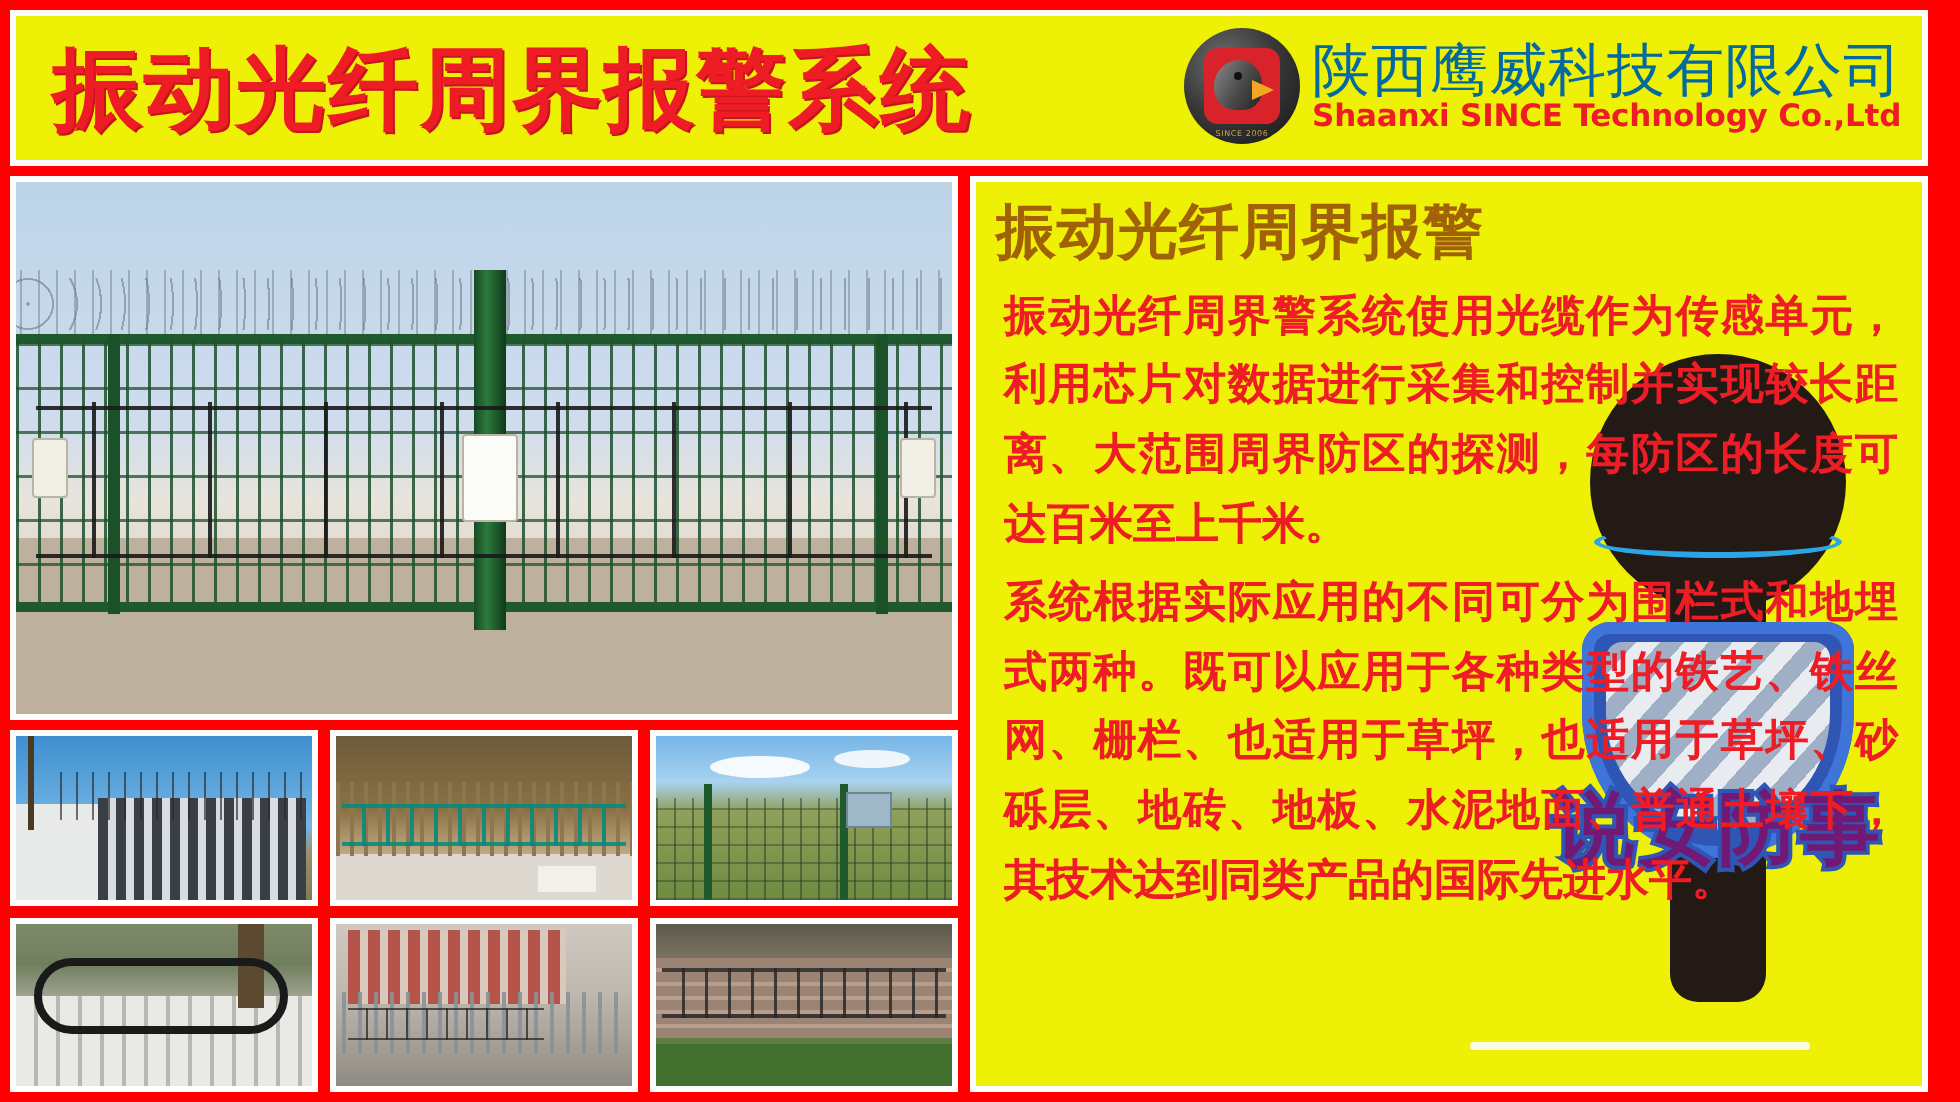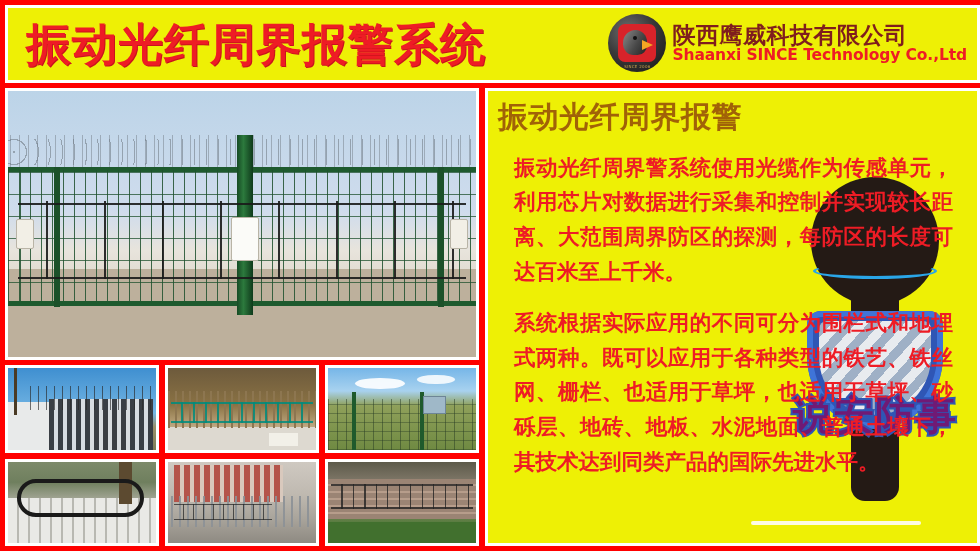--- a/index.html
+++ b/index.html
@@ -13,7 +13,7 @@
     position: relative;
     width: 980px; height: 514px;
     background: #ff0000;
-    padding: 5px 0 5px 5px;
+    padding: 5px 16px 5px 5px;
   }
 
   

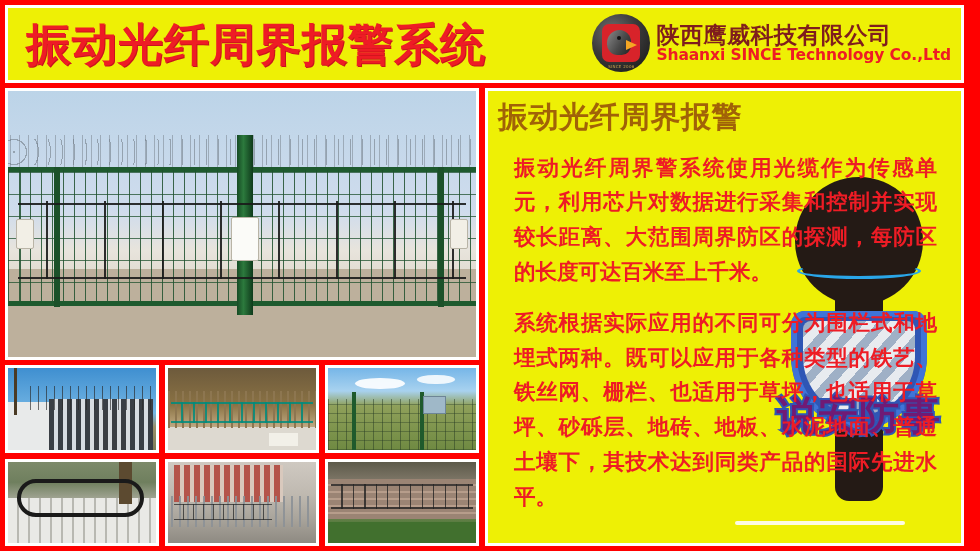--- a/index.html
+++ b/index.html
@@ -90,9 +90,9 @@
   }
   .brand-text { display: flex; flex-direction: column; line-height: 1.05; }
   .brand-cn {
-    color: #7f1d1d;
-    font-size: 23px;
-    font-weight: bold;
+    color: #0369a1;
+    font-size: 29px;
+    font-weight: normal;
     letter-spacing: .5px;
     white-space: nowrap;
   }

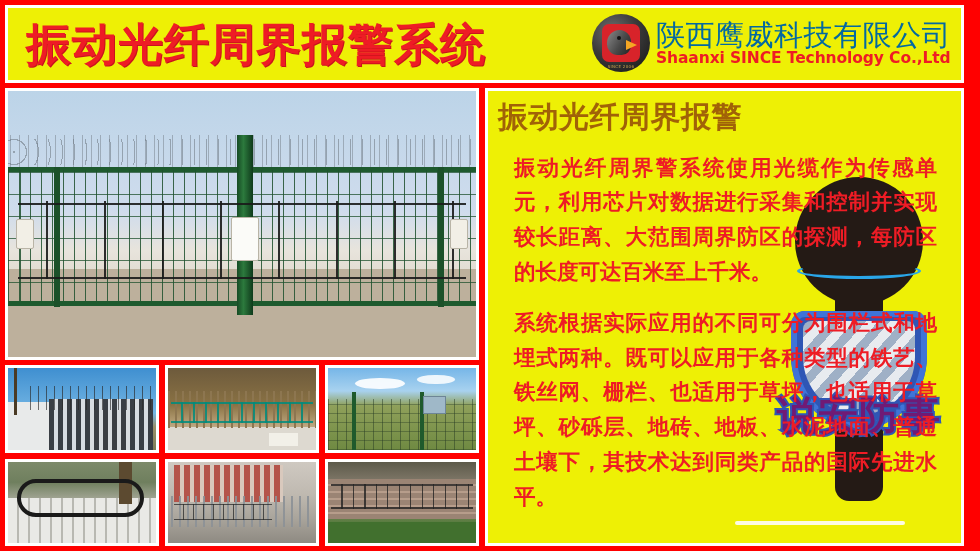--- a/index.html
+++ b/index.html
@@ -280,7 +280,7 @@
     z-index: 3;
     text-align: justify;
   }
-  .panel-body p { margin: 16px; }
+  .panel-body p { margin: 4px; }
 
   
   .watermark {

